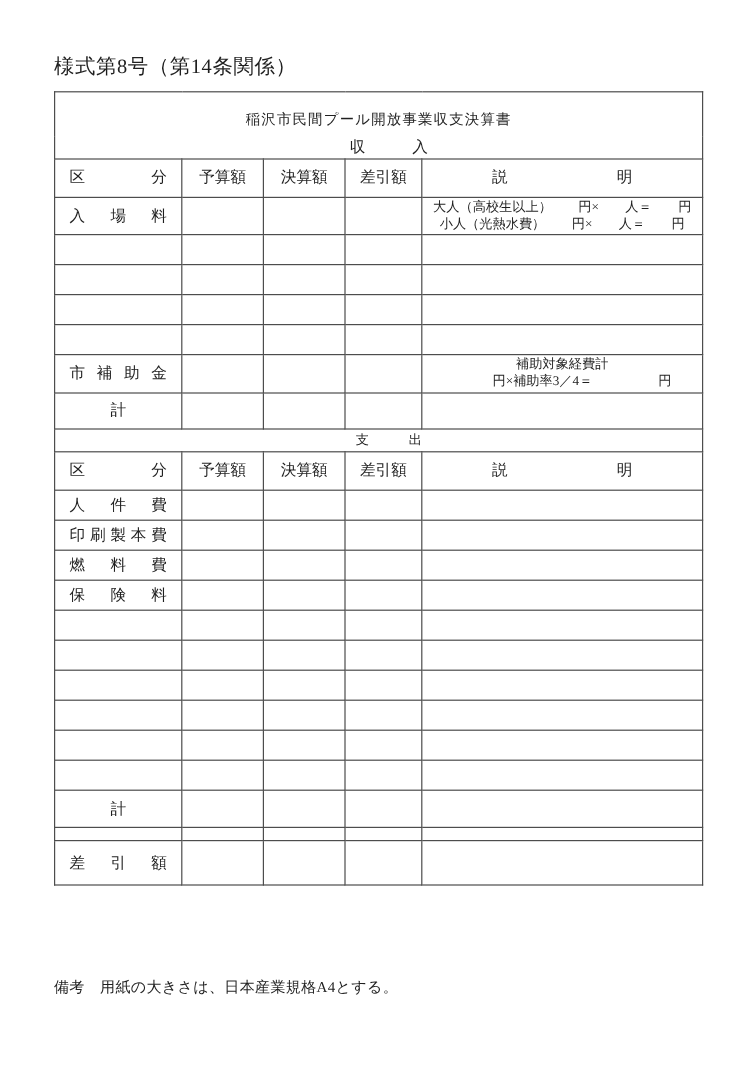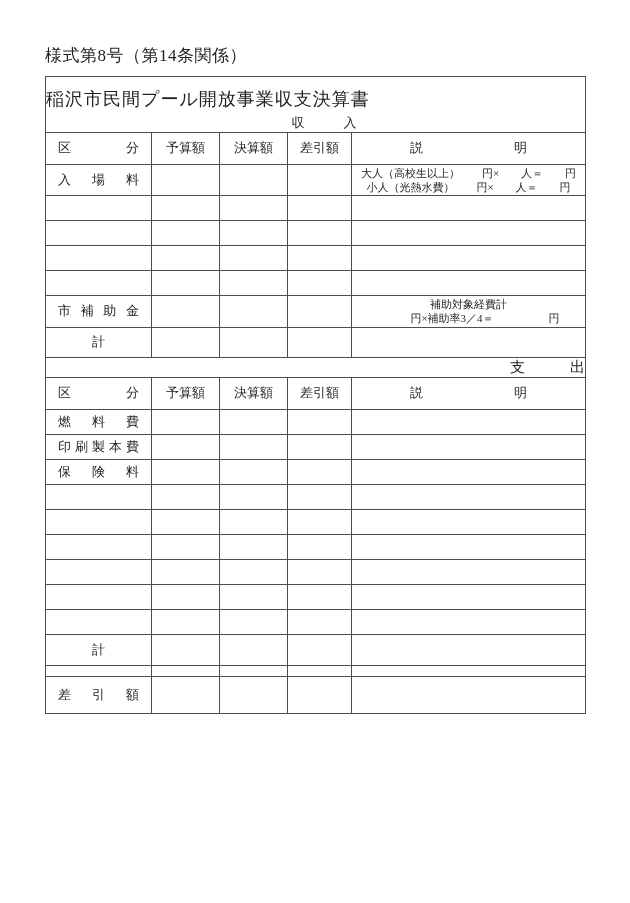--- a/index.html
+++ b/index.html
@@ -41,7 +41,8 @@
   td.c-title {
     border-bottom: none;
     height: 37px;
-    font-size: 18px;
+    text-align: center;
+    font-size: 12px;
     letter-spacing: 1px;
     vertical-align: middle;
     padding-top: 8px;

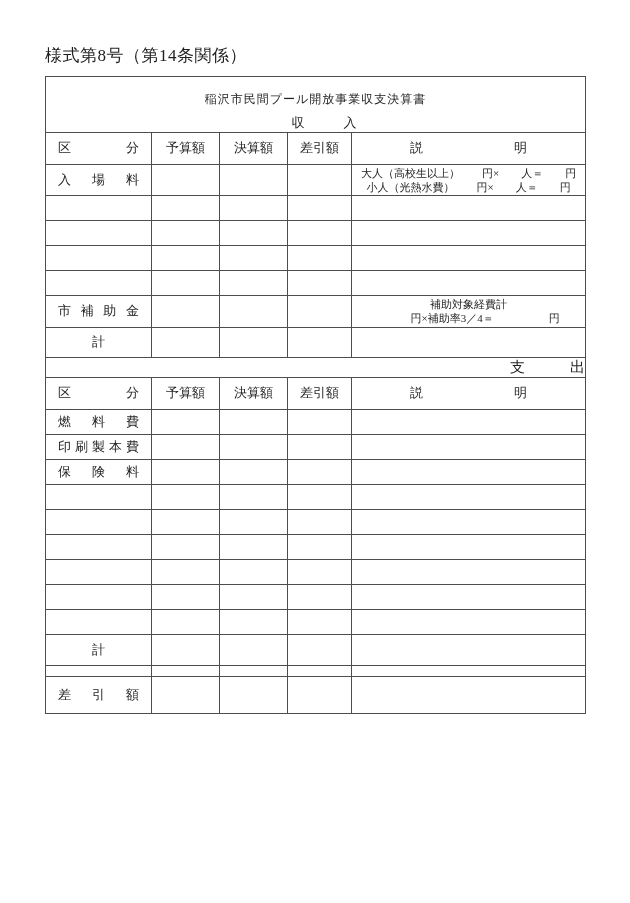--- a/index.html
+++ b/index.html
@@ -54,7 +54,7 @@
     padding-left: 17px;
     font-size: 13px;
   }
-  td.c-section2 { height: 19px; text-align: right; padding-left: 17px; font-size: 15px; margin-top: 44px; }
+  td.c-section2 { height: 19px; text-align: center; padding-left: 17px; font-size: 11px; margin-top: 44px; }
 
   
   tr.r-head td { height: 32px; text-align: center; }

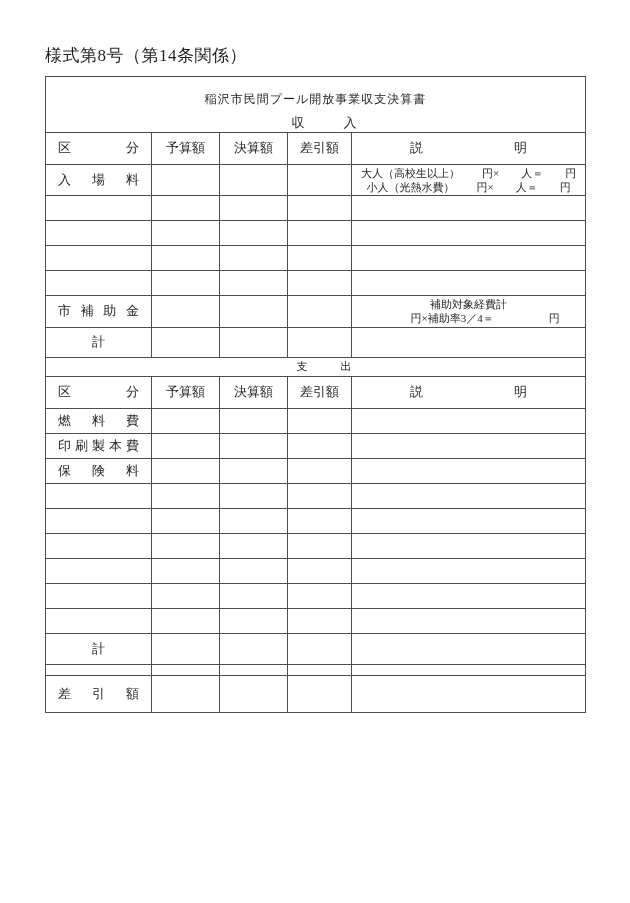--- a/index.html
+++ b/index.html
@@ -195,6 +195,13 @@
       </tr>
 
       <tr>
+        <td class="c-label h-exp">人件費</td>
+        <td></td>
+        <td></td>
+        <td></td>
+        <td></td>
+      </tr>
+      <tr>
         <td class="c-label h-exp">燃料費</td>
         <td></td>
         <td></td>

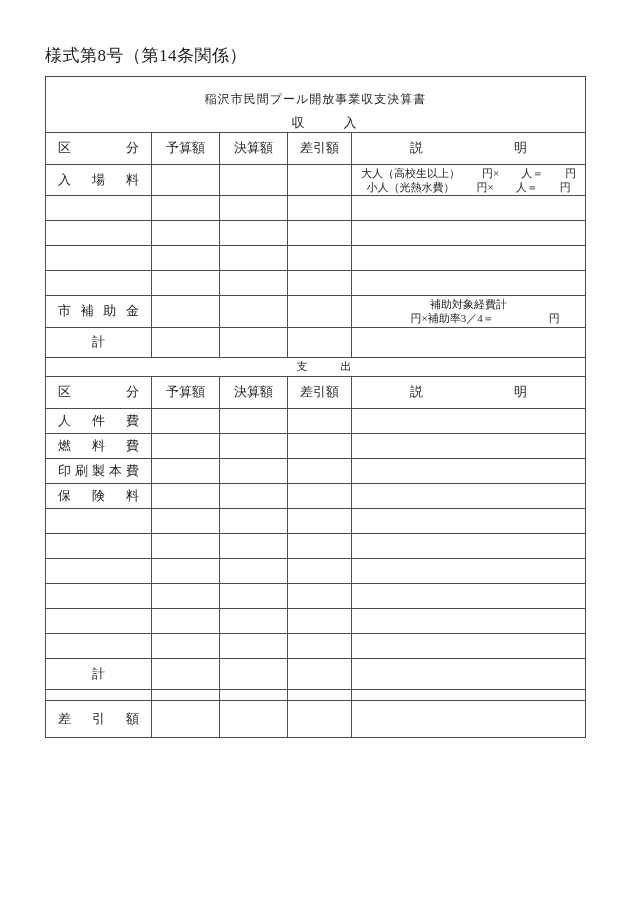--- a/index.html
+++ b/index.html
@@ -202,14 +202,14 @@
         <td></td>
       </tr>
       <tr>
+        <td class="c-label h-exp">印刷製本費</td>
+        <td></td>
+        <td></td>
+        <td></td>
+        <td></td>
+      </tr>
+      <tr>
         <td class="c-label h-exp">燃料費</td>
-        <td></td>
-        <td></td>
-        <td></td>
-        <td></td>
-      </tr>
-      <tr>
-        <td class="c-label h-exp">印刷製本費</td>
         <td></td>
         <td></td>
         <td></td>

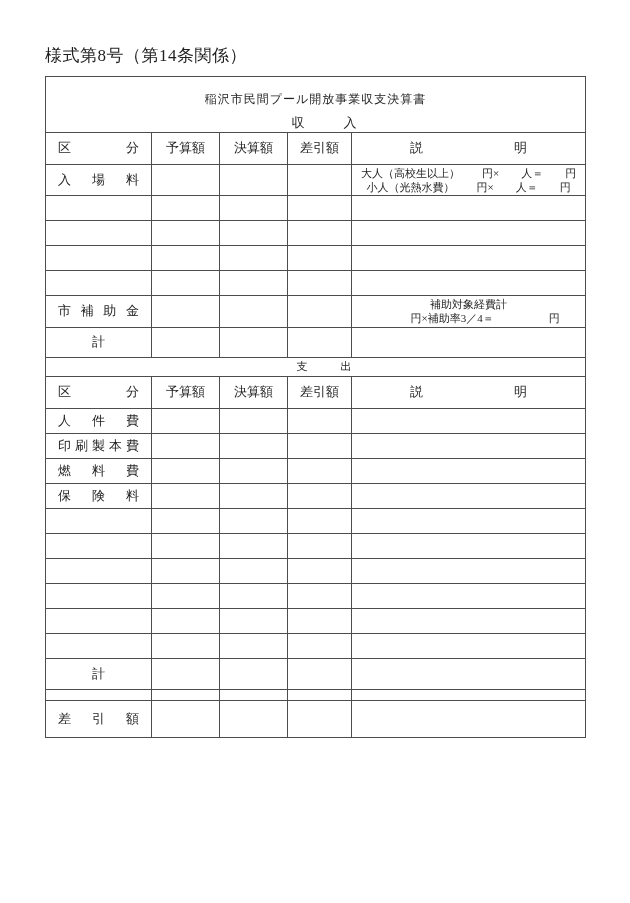--- a/index.html
+++ b/index.html
@@ -293,6 +293,7 @@
     </tbody>
   </table>
 
+  <div class="footnote">備考　用紙の大きさは、日本産業規格A4とする。</div>
 
 </div>
 

